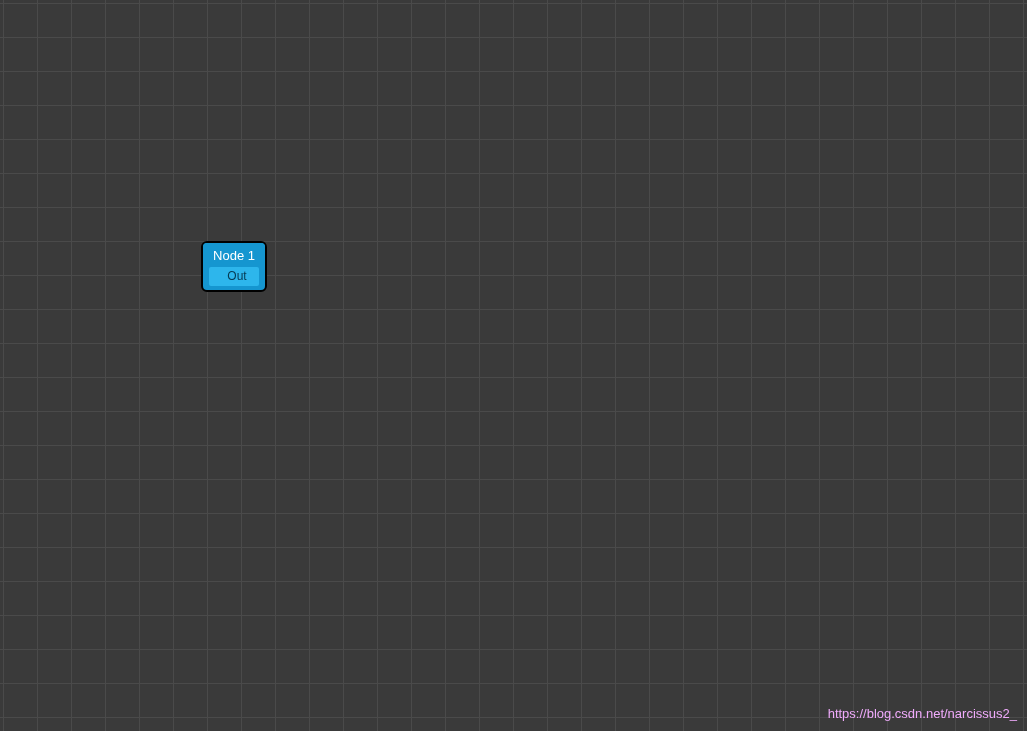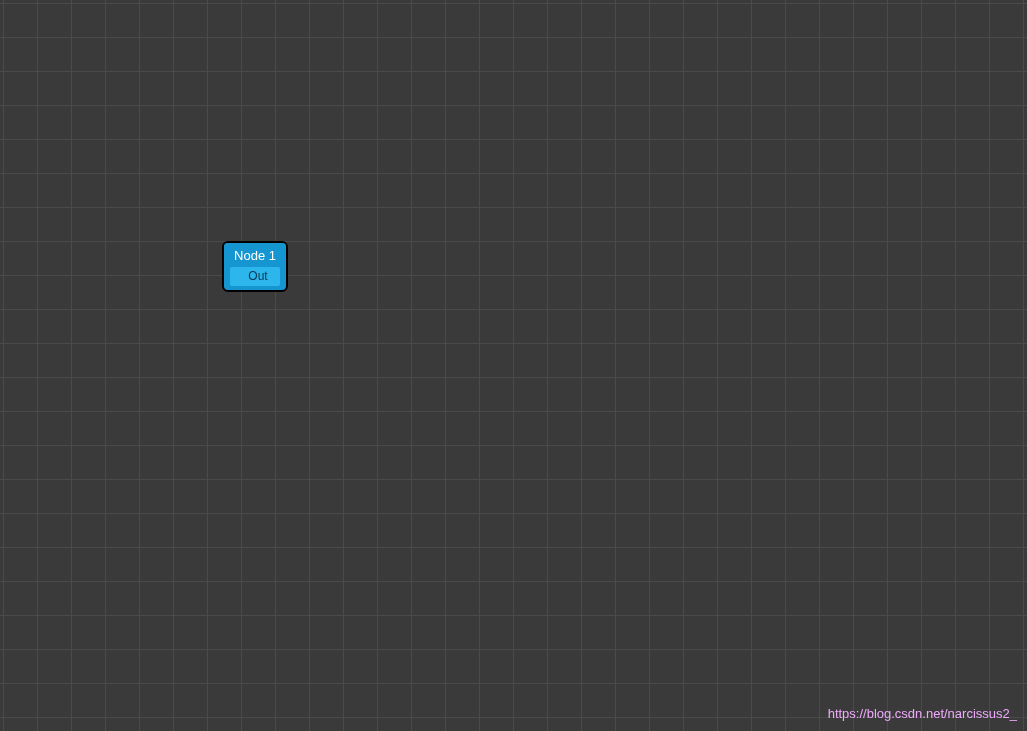--- a/index.html
+++ b/index.html
@@ -69,7 +69,7 @@
 
 <div class="grid-canvas"></div>
 
-<div class="node" style="left:222px; top:241px;">
+<div class="node" style="left:201px; top:241px;">
   <div class="node-title">Node 1</div>
   <div class="node-port">Out</div>
 </div>

